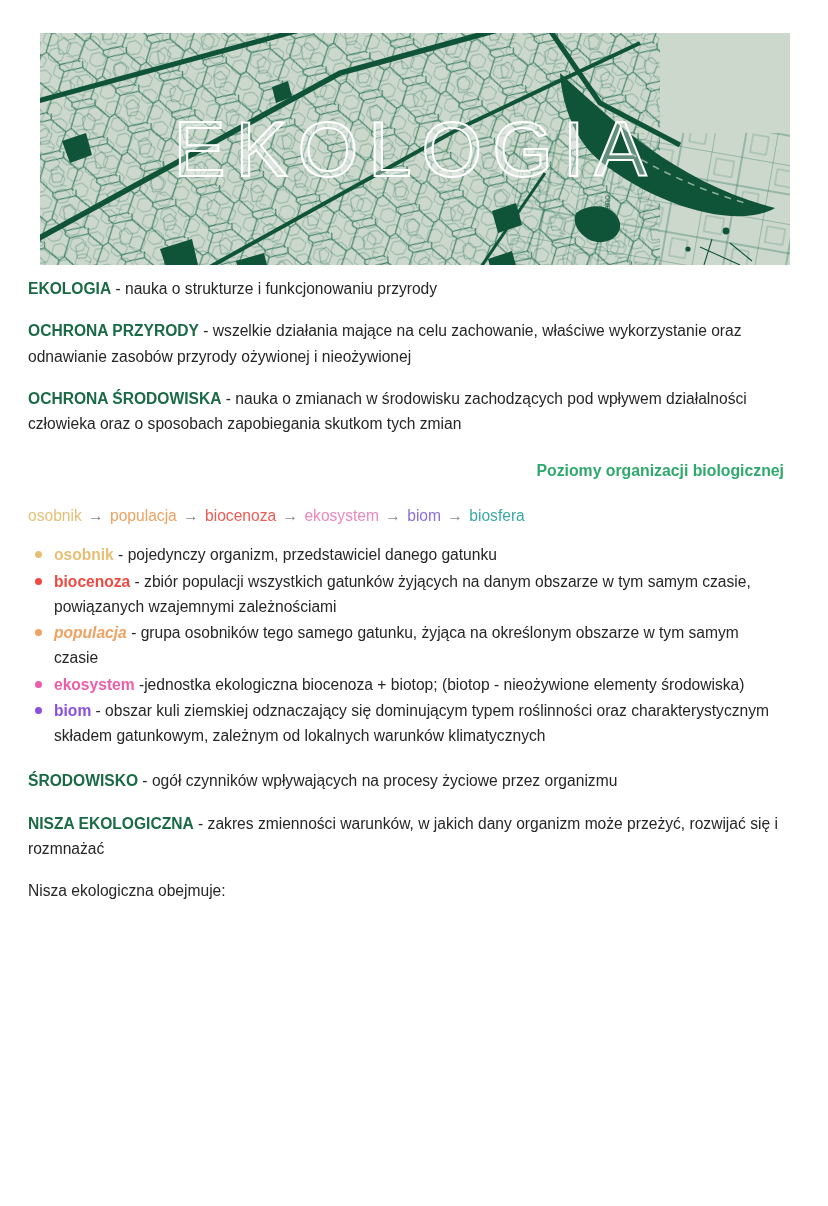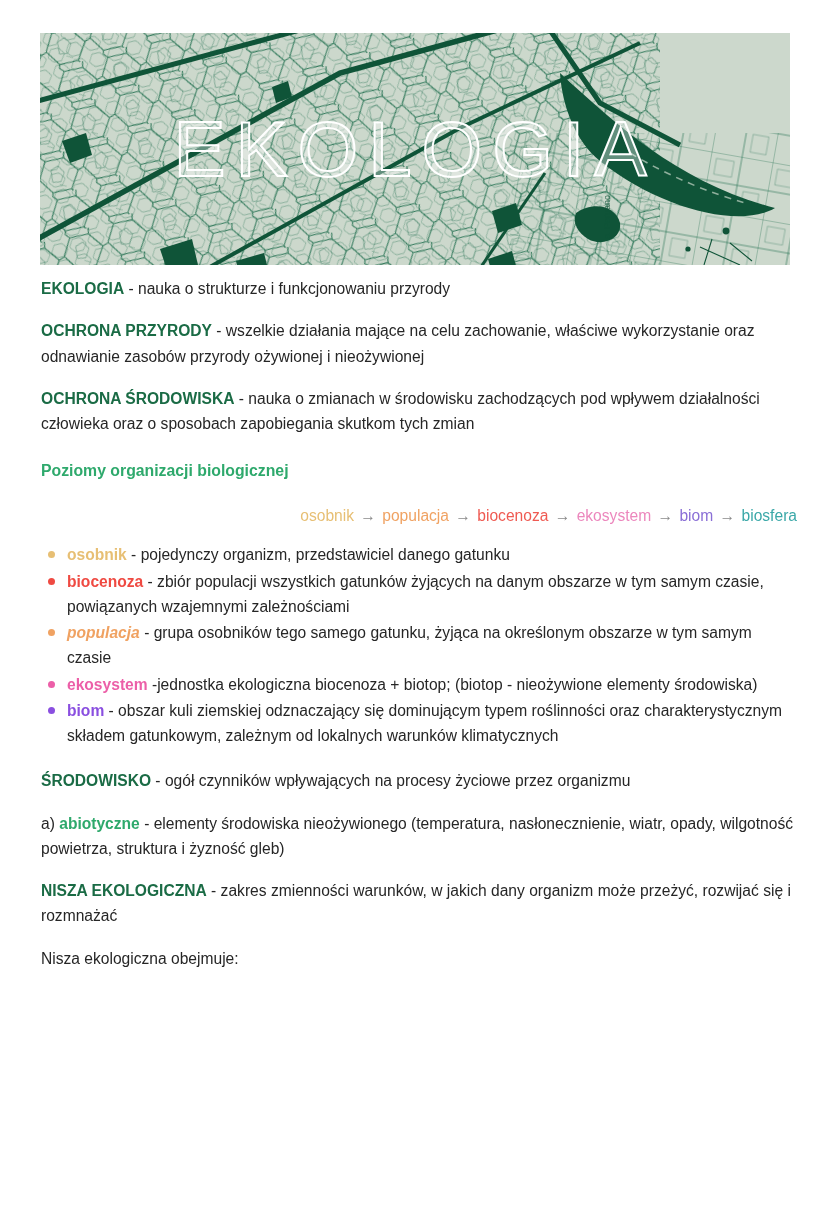--- a/index.html
+++ b/index.html
@@ -62,7 +62,7 @@
   
   .content {
     position: absolute;
-    left: 41px;
+    left: 28px;
     top: 276px;
     width: 756px;
   }

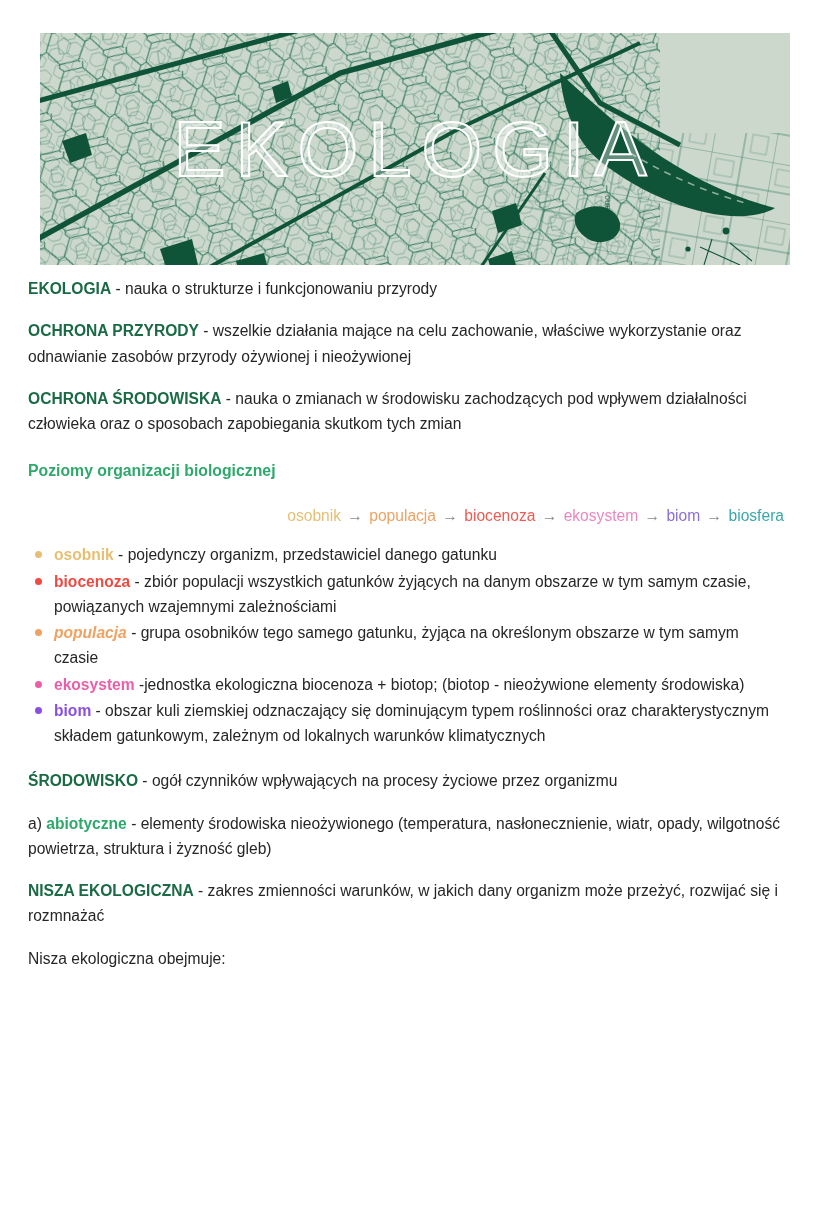--- a/index.html
+++ b/index.html
@@ -85,7 +85,7 @@
     color: #2ea96c;
   }
   .section-heading {
-    text-align: left;
+    text-align: right;
     font-weight: bold;
     font-size: 15.8px;
     color: #2ea96c;

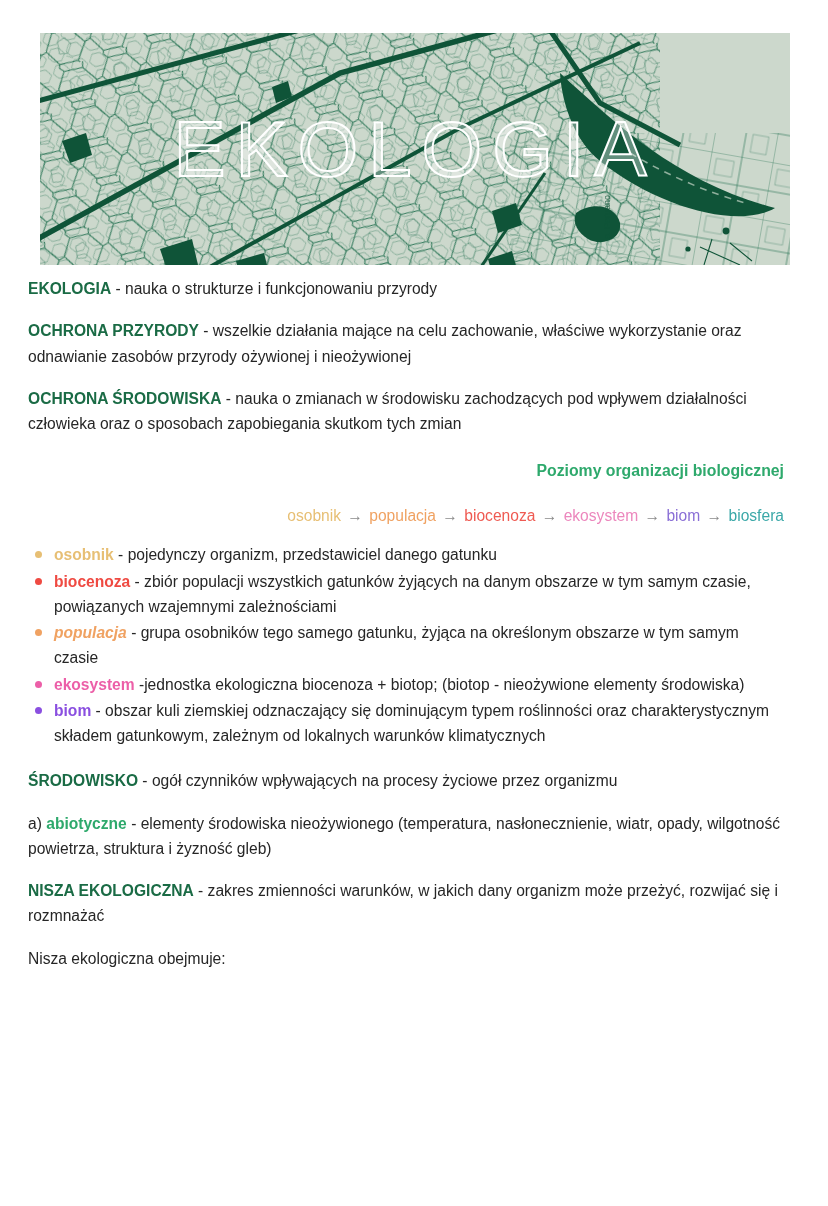--- a/index.html
+++ b/index.html
@@ -93,7 +93,7 @@
     line-height: 1.6;
   }
   .chain {
-    text-align: right;
+    text-align: left;
     font-size: 15.6px;
     margin: 20px 0 0 0;
     line-height: 1.6;

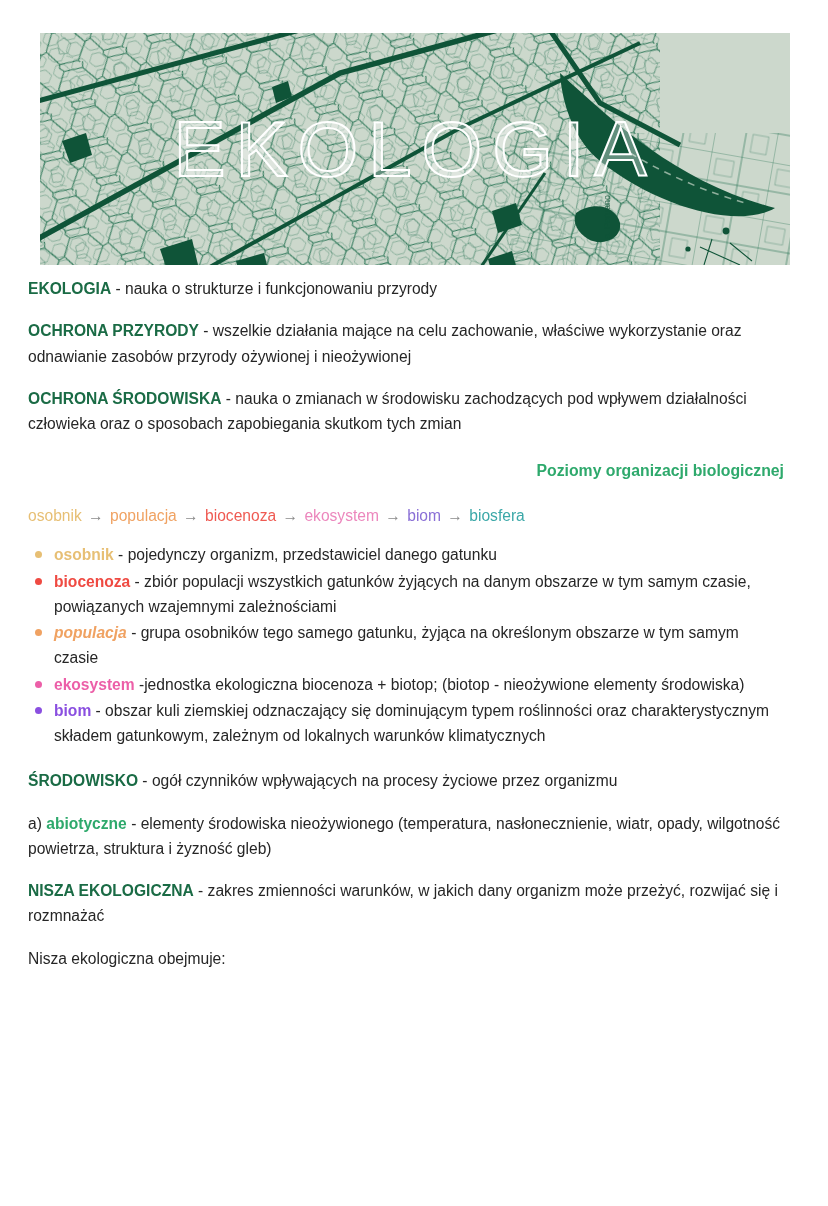--- a/index.html
+++ b/index.html
@@ -238,11 +238,6 @@
     </div>
 
 
-    <div class="block">
-      <p class="para">
-        <span>a) </span><span class="term-bright">abiotyczne</span><span> - elementy środowiska nieożywionego (temperatura, nasłonecznienie, wiatr, opady, wilgotność powietrza, struktura i żyzność gleb)</span>
-      </p>
-    </div>
 
 
     <div class="block">

